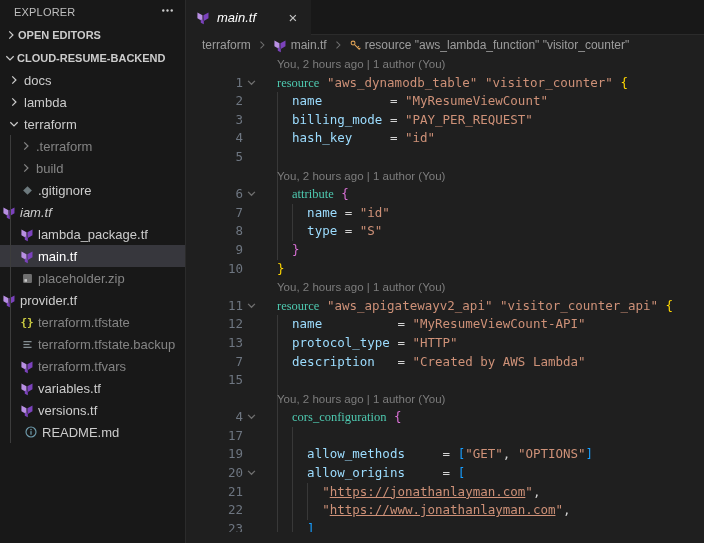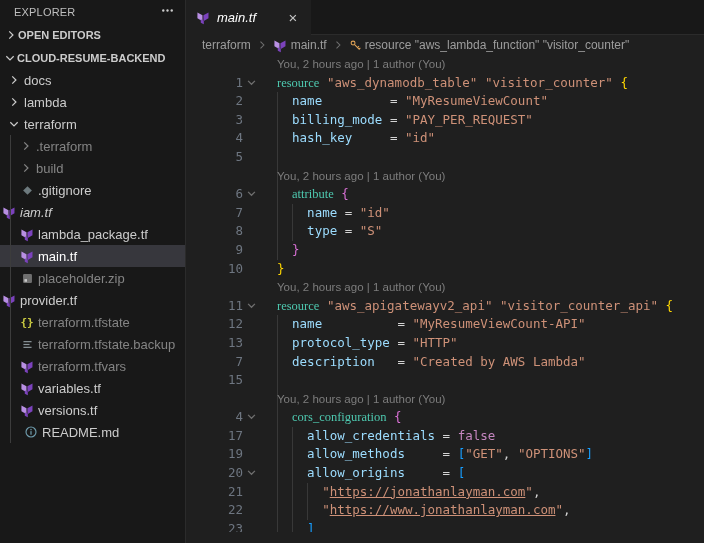--- a/index.html
+++ b/index.html
@@ -340,7 +340,7 @@
       <div class="crow"><div class="iguide" style="left: 91px;"></div><span class="lnum">4</span><span class="fold"><svg width="13" height="13" viewBox="0 0 16 16">
             <path d="M3.8 6l4.2 4.2L12.2 6" fill="none" stroke="#6f6f6f" stroke-width="1.5"></path>
           </svg></span><span class="ctext"><span class="tk-op">  </span><span class="tk-kw">cors_configuration</span><span class="tk-op"> </span><span class="tk-b2">{</span></span></div>
-      <div class="crow"><div class="iguide" style="left: 91px;"></div><div class="iguide" style="left: 106.05px;"></div><span class="lnum">17</span><span class="ctext"><span class="tk-op">    </span><span class="tk-pr">allow_credentials</span><span class="tk-op"> = </span><span class="tk-bo">false</span></span></div>
+      <div class="crow"><div class="iguide" style="left: 91px;"></div><div class="iguide" style="left: 106.05px;"></div><span class="lnum">17</span></div>
       <div class="crow"><div class="iguide" style="left: 91px;"></div><div class="iguide" style="left: 106.05px;"></div><span class="lnum">19</span><span class="ctext"><span class="tk-op">    </span><span class="tk-pr">allow_methods</span><span class="tk-op">     = </span><span class="tk-b3">[</span><span class="tk-st">"GET"</span><span class="tk-op">, </span><span class="tk-st">"OPTIONS"</span><span class="tk-b3">]</span></span></div>
       <div class="crow"><div class="iguide" style="left: 91px;"></div><div class="iguide" style="left: 106.05px;"></div><span class="lnum">20</span><span class="fold"><svg width="13" height="13" viewBox="0 0 16 16">
             <path d="M3.8 6l4.2 4.2L12.2 6" fill="none" stroke="#6f6f6f" stroke-width="1.5"></path>

